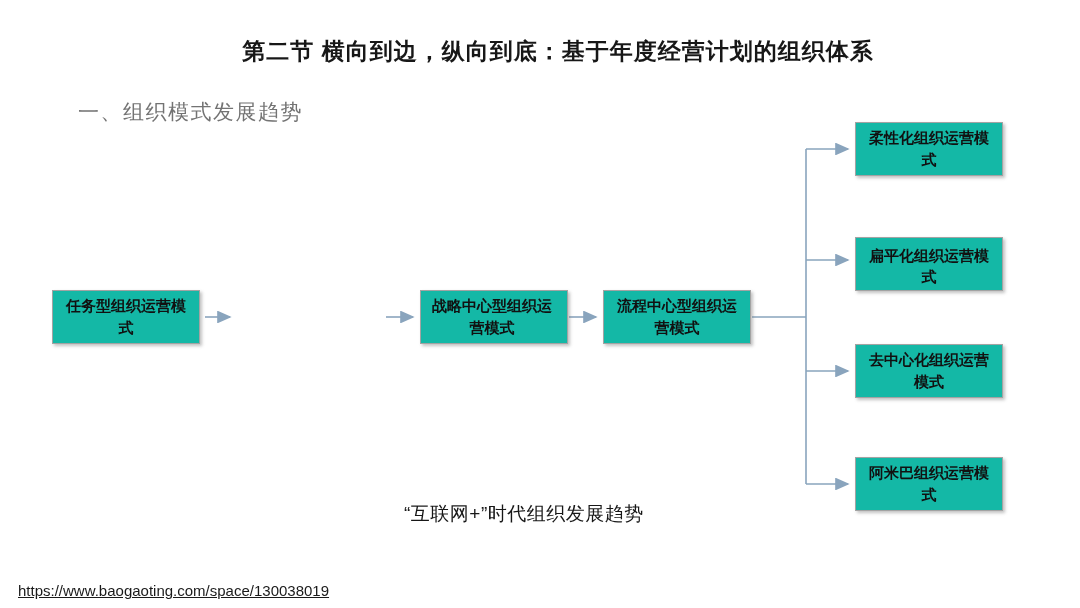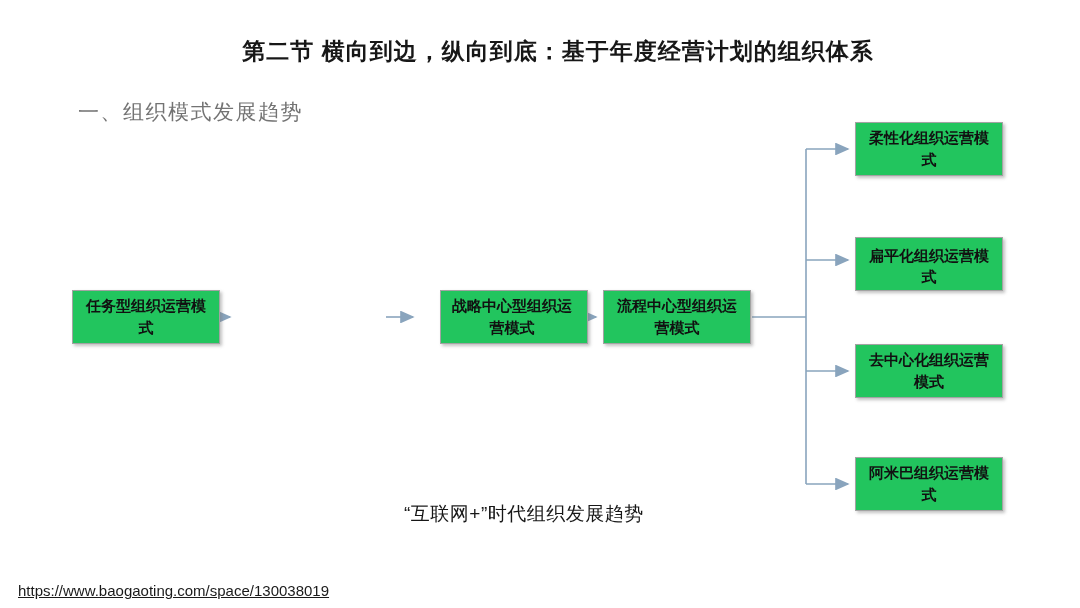--- a/index.html
+++ b/index.html
@@ -34,7 +34,7 @@
     position: absolute;
     width: 148px;
     height: 54px;
-    background: #22c55e;
+    background: #14b8a6;
     border: 1px solid #a3a3a3;
     box-shadow: 2px 2px 3px rgba(120,120,120,0.45);
     display: flex;

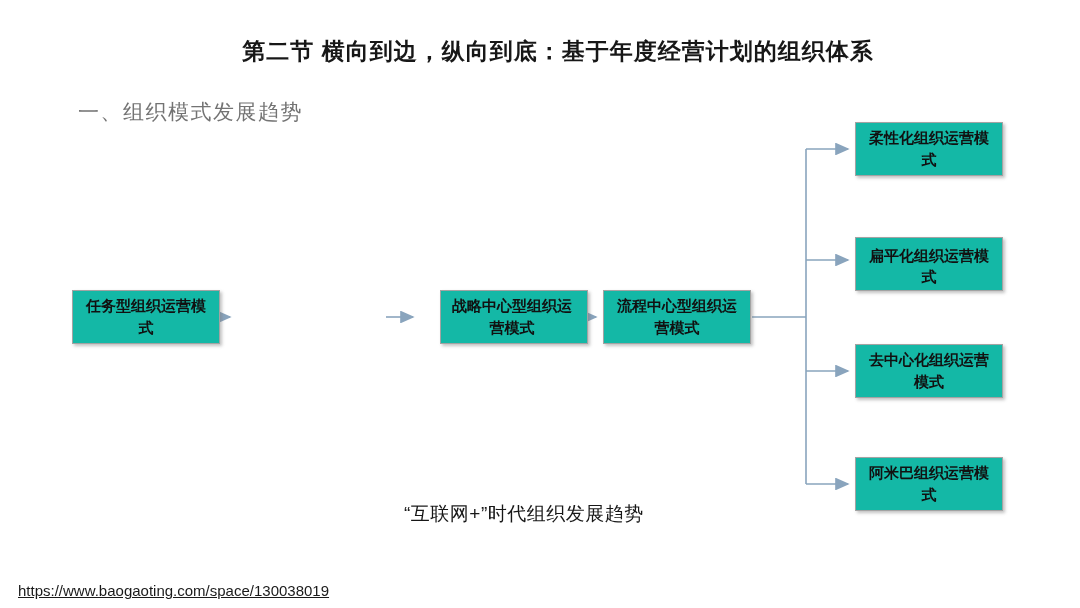--- a/index.html
+++ b/index.html
@@ -49,7 +49,7 @@
   }
 
   .flow-node { top: 290px; }
-  .flow-node-1 { left: 72px; justify-content: flex-end;  }
+  .flow-node-1 { left: 52px; justify-content: flex-end;  }
   .flow-node-2 { left: 237px; }
   .flow-node-3 { left: 440px; padding-left: 9px; }
   .flow-node-4 { left: 603px; }

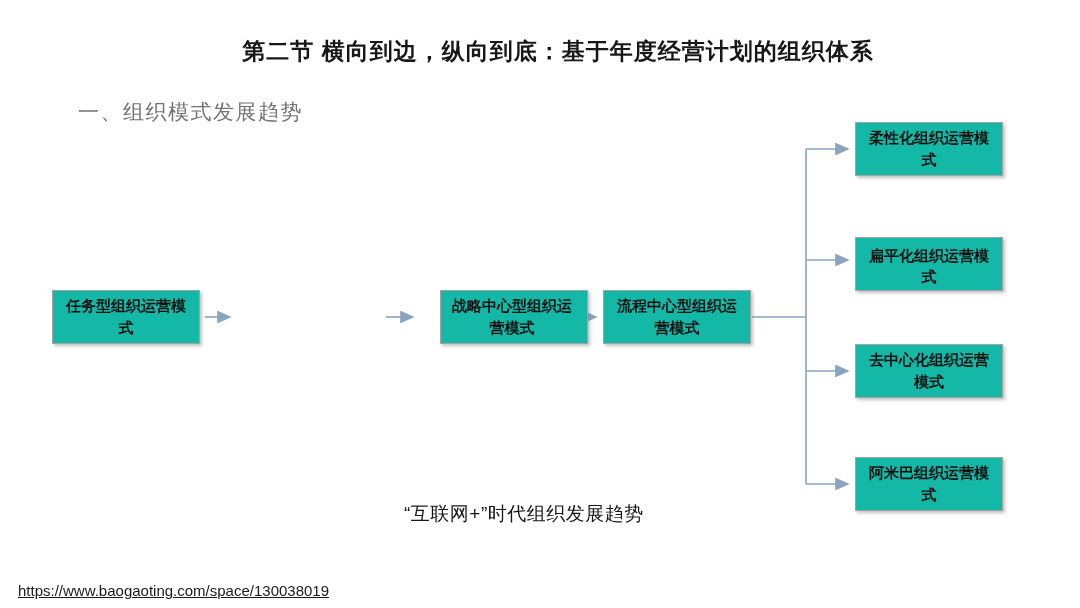--- a/index.html
+++ b/index.html
@@ -51,7 +51,7 @@
   .flow-node { top: 290px; }
   .flow-node-1 { left: 52px; justify-content: flex-end;  }
   .flow-node-2 { left: 237px; }
-  .flow-node-3 { left: 440px; padding-left: 9px; }
+  .flow-node-3 { left: 420px; padding-left: 9px; }
   .flow-node-4 { left: 603px; }
 
   .branch-node { left: 855px; }

